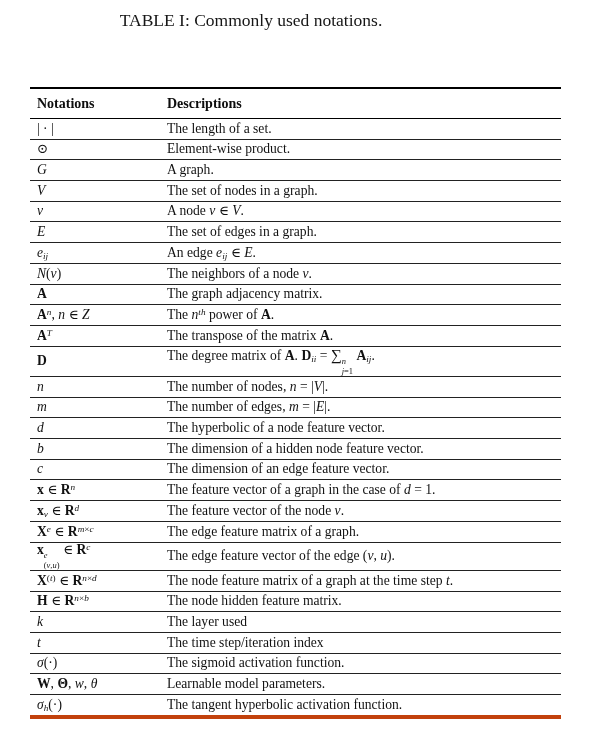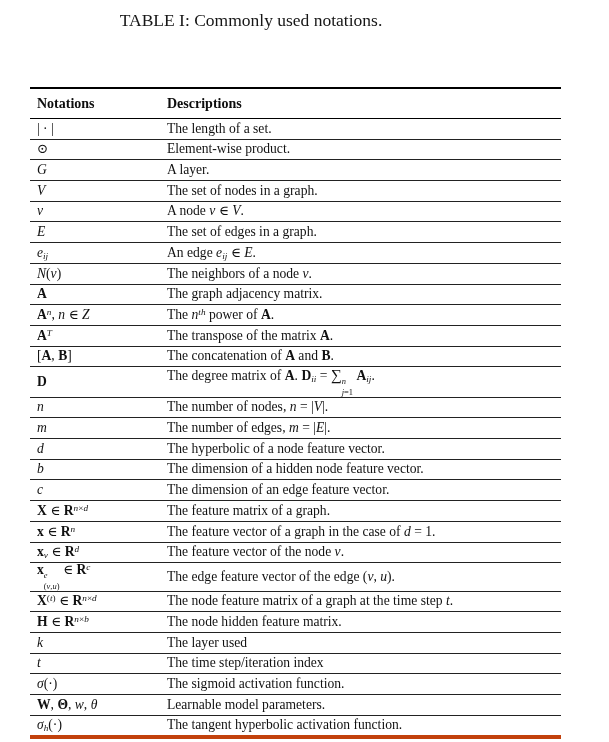--- a/index.html
+++ b/index.html
@@ -99,7 +99,7 @@
 
     <tr>
       <td class="notation"><i>G</i></td>
-      <td class="description">A layer.</td>
+      <td class="description">A graph.</td>
     </tr>
 
     <tr>

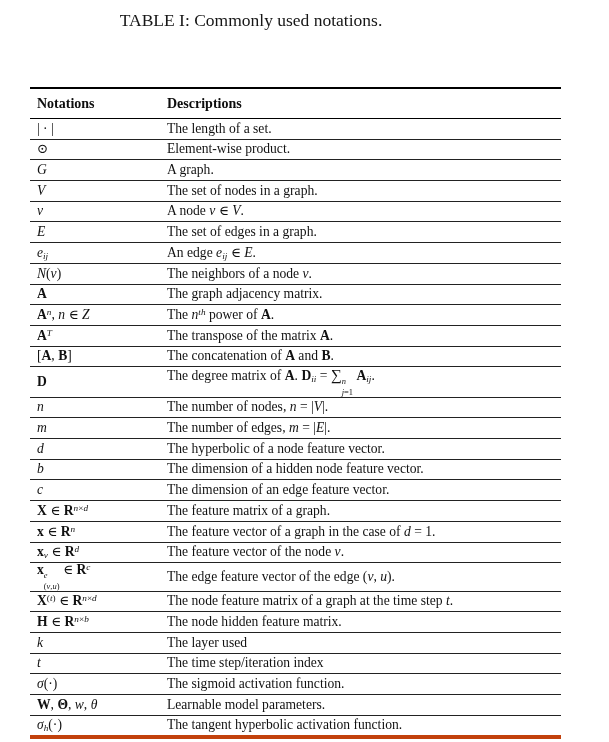--- a/index.html
+++ b/index.html
@@ -142,10 +142,6 @@
       <td class="description">The transpose of the matrix <b>A</b>.</td>
     </tr>
 
-    <tr>
-      <td class="notation">[<b>A</b>, <b>B</b>]</td>
-      <td class="description">The concatenation of <b>A</b> and <b>B</b>.</td>
-    </tr>
 
     <tr>
       <td class="notation"><b>D</b></td>

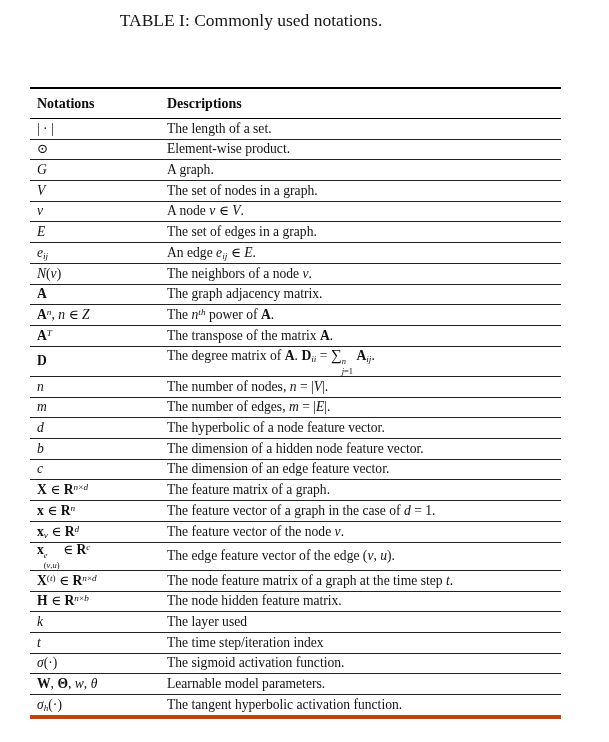--- a/index.html
+++ b/index.html
@@ -176,10 +176,6 @@
       <td class="description">The dimension of an edge feature vector.</td>
     </tr>
 
-    <tr>
-      <td class="notation"><b>X</b> ∈ <b>R</b><sup><i>n</i>×<i>d</i></sup></td>
-      <td class="description">The feature matrix of a graph.</td>
-    </tr>
 
     <tr>
       <td class="notation"><b>x</b> ∈ <b>R</b><sup><i>n</i></sup></td>

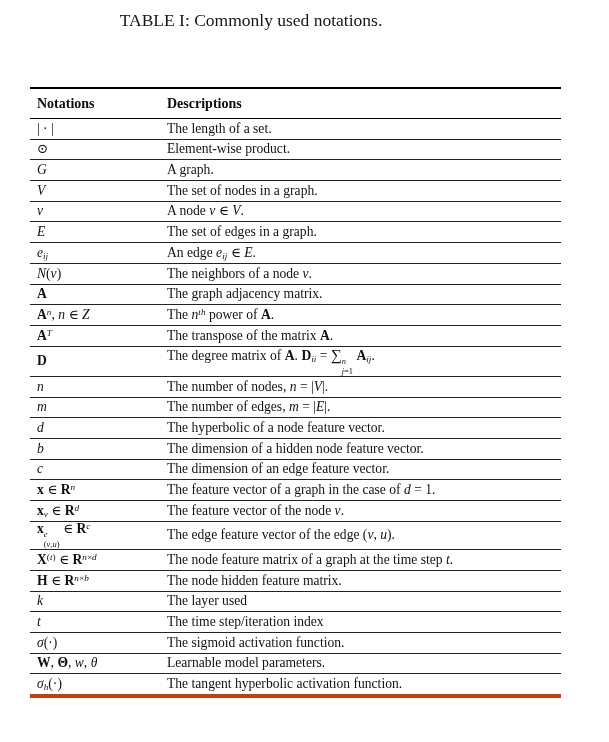--- a/index.html
+++ b/index.html
@@ -187,6 +187,10 @@
       <td class="description">The feature vector of the node <i>v</i>.</td>
     </tr>
 
+    <tr>
+      <td class="notation"><b>X</b><sup><i>e</i></sup> ∈ <b>R</b><sup><i>m</i>×<i>c</i></sup></td>
+      <td class="description">The edge feature matrix of a graph.</td>
+    </tr>
 
     <tr>
       <td class="notation"><b>x</b><span class="ss">

